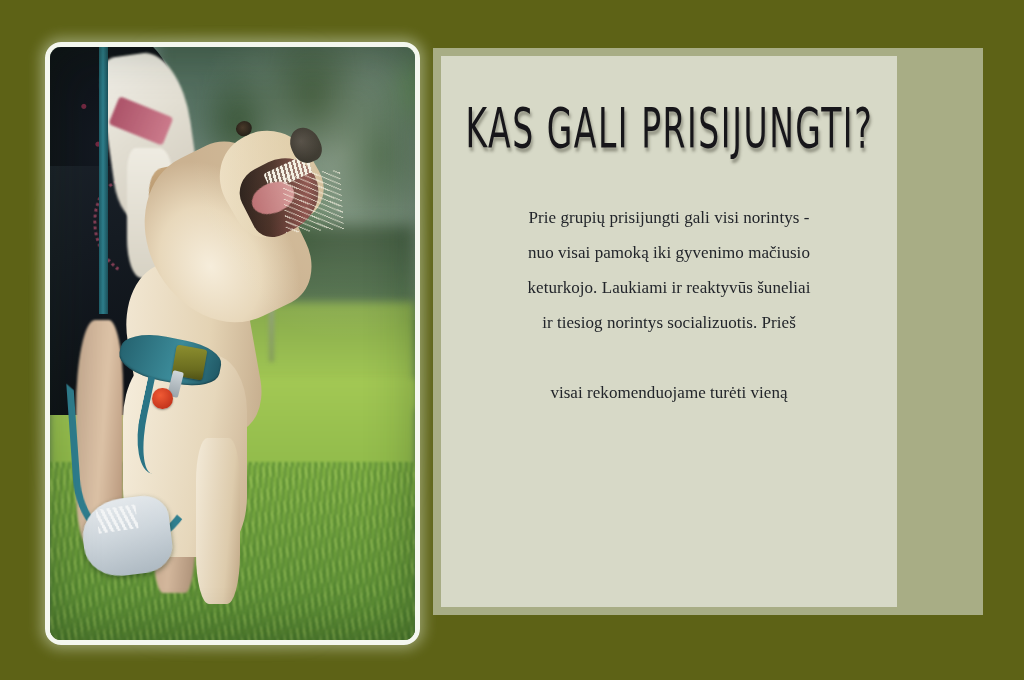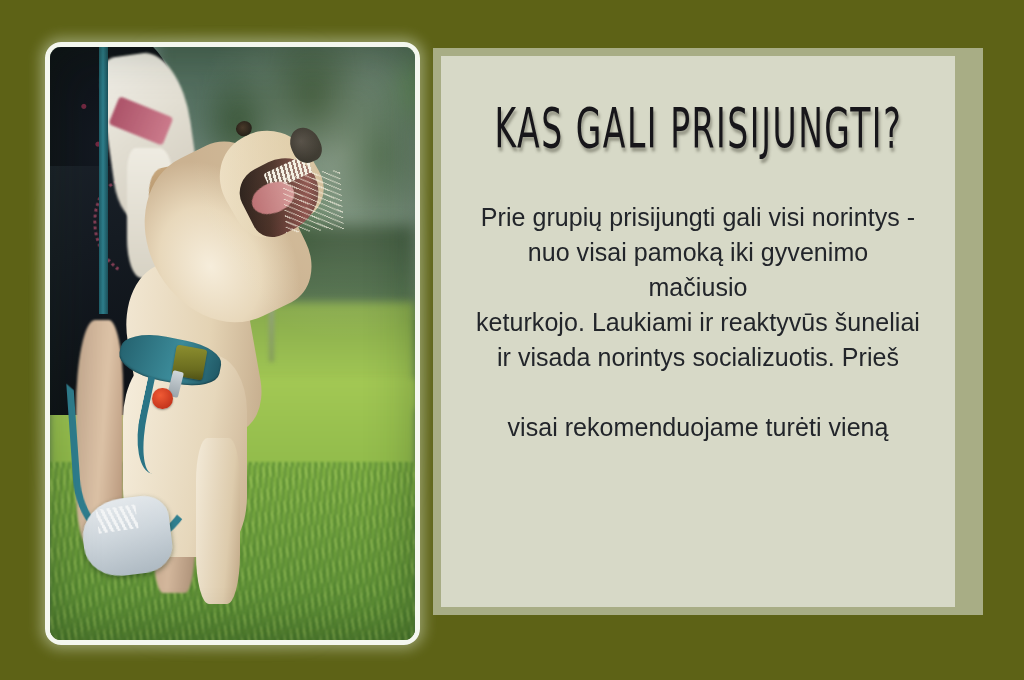--- a/index.html
+++ b/index.html
@@ -167,7 +167,7 @@
     background:#a8ad85;
   }
   .panel{
-    position:absolute;left:441px;top:56px;width:514px;height:551px;
+    position:absolute;left:441px;top:56px;width:456px;height:551px;
     background:#d7d9c7;
   }
   .panel-inner{

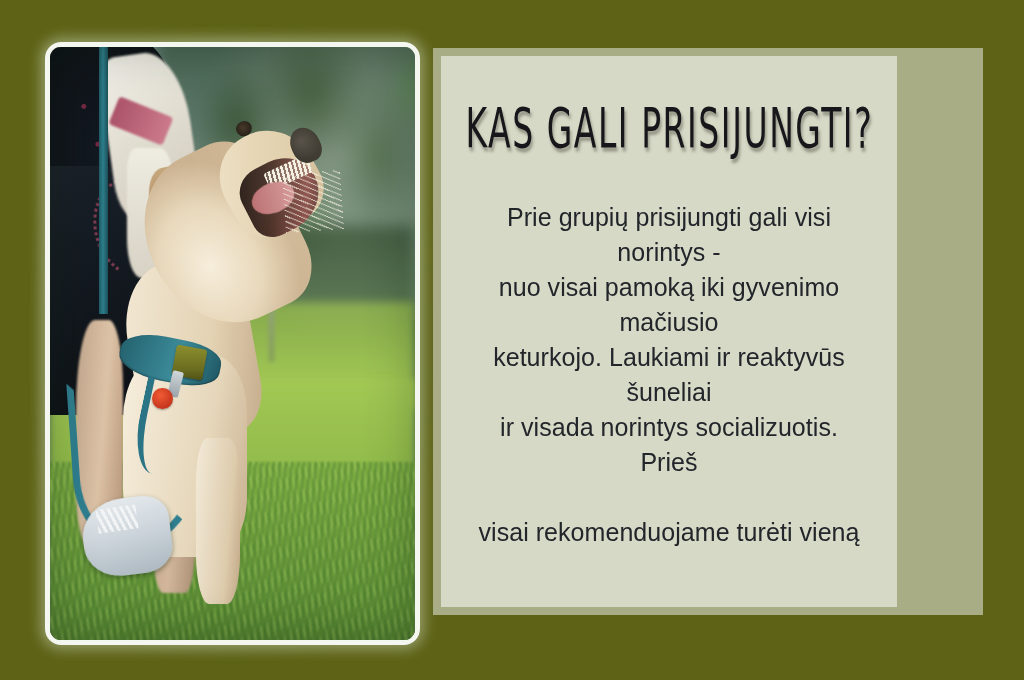--- a/index.html
+++ b/index.html
@@ -191,8 +191,8 @@
   }
   .panel-body{
     margin-top:52px;
-    font-family:Liberation Sans, sans-serif;
-    font-size:25px;line-height:35px;
+    font-family:Liberation Serif, serif;
+    font-size:17px;line-height:35px;
     color:#22252a;
     text-align:center;
     max-width:470px;

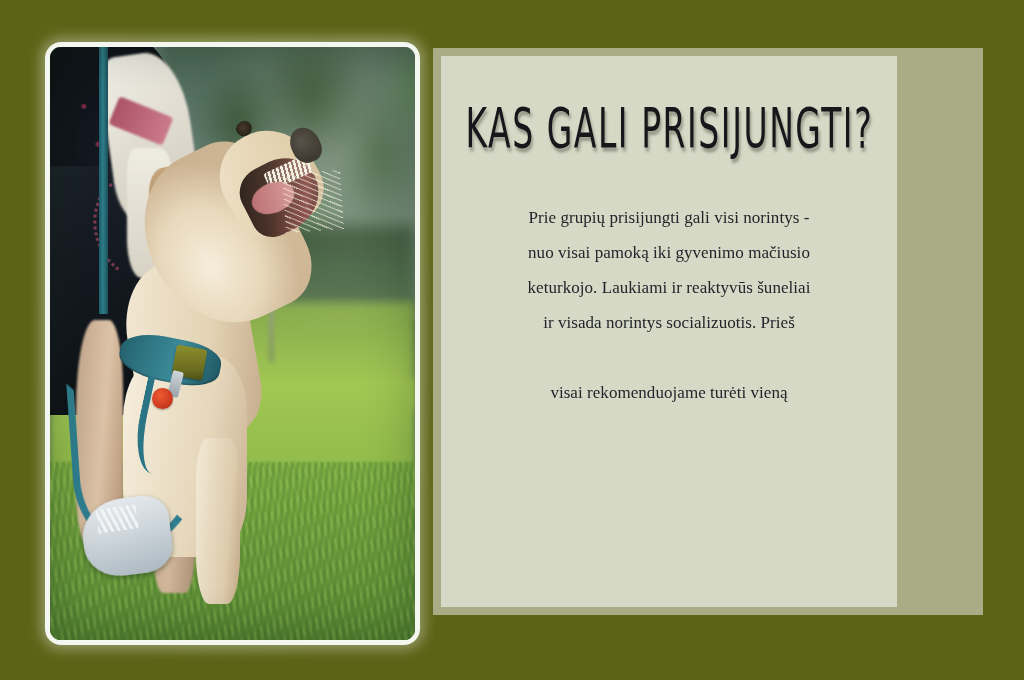--- a/index.html
+++ b/index.html
@@ -264,7 +264,7 @@
         <span>Prie grupių prisijungti gali visi norintys -</span><br>
         <span>nuo visai pamoką iki gyvenimo mačiusio</span><br>
         <span>keturkojo. Laukiami ir reaktyvūs šuneliai</span><br>
-        <span>ir visada norintys socializuotis. Prieš</span><br>
+        <span>ir tiesiog norintys socializuotis. Prieš</span><br>
         <br>
         <span>visai rekomenduojame turėti vieną</span><br>
         <br>

